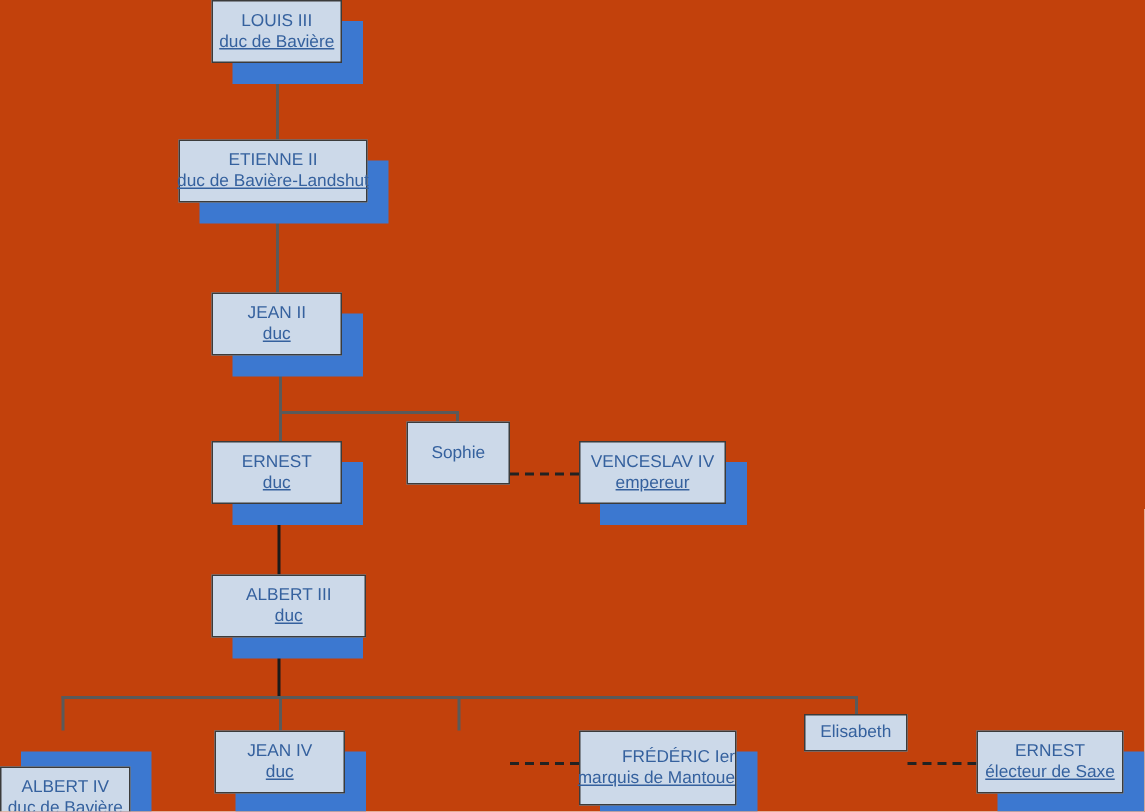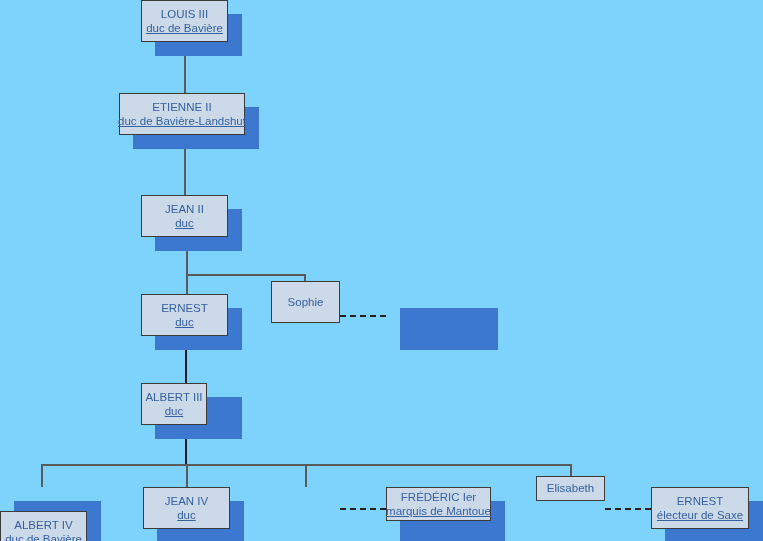--- a/index.html
+++ b/index.html
@@ -11,7 +11,7 @@
     position: relative;
     width: 763px;
     height: 541px;
-    background: #7dd3fc;
+    background: #c2410c;
     overflow: hidden;
     font-family: "Liberation Sans", sans-serif;
   }

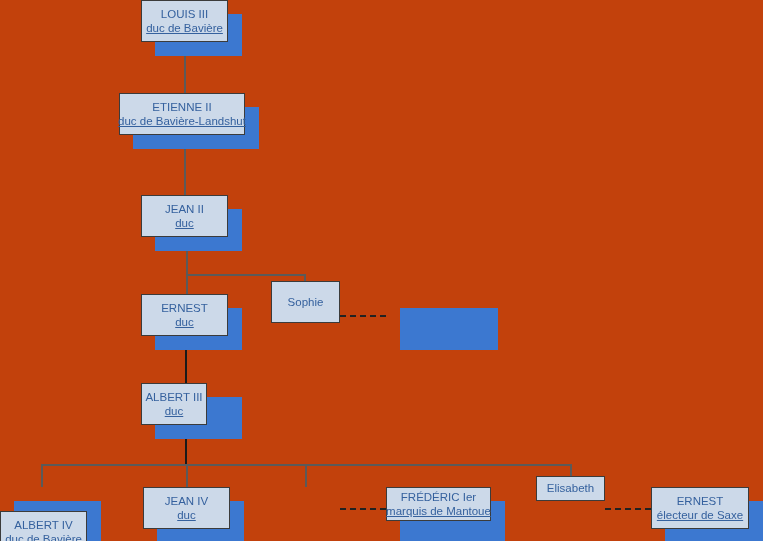--- a/index.html
+++ b/index.html
@@ -120,6 +120,10 @@
     <span class="l1">Sophie</span>
   </div>
 
+  <div class="node" style="left:386px; top:294px; width:98px; height:42px;">
+    <span class="l1">VENCESLAV IV</span>
+    <span class="l2">empereur</span>
+  </div>
 
   <div class="node" style="left:141px; top:383px; width:66px; height:42px;">
     <span class="l1">ALBERT III</span>

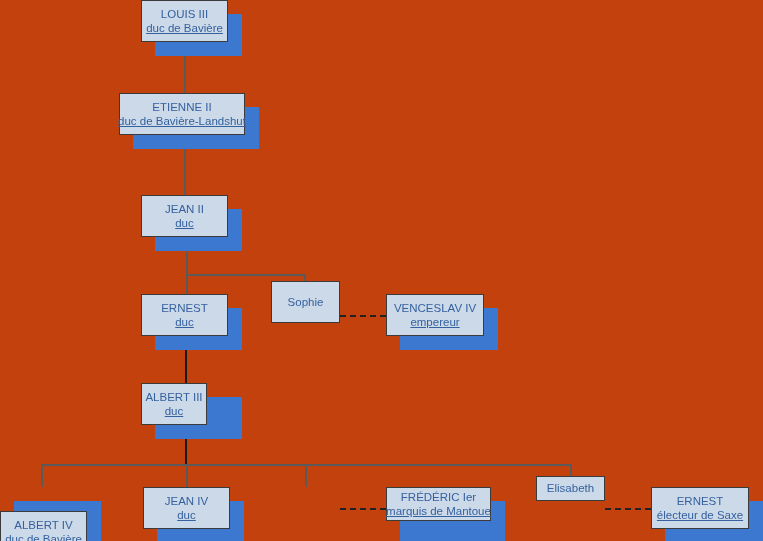--- a/index.html
+++ b/index.html
@@ -125,7 +125,7 @@
     <span class="l2">empereur</span>
   </div>
 
-  <div class="node" style="left:141px; top:383px; width:66px; height:42px;">
+  <div class="node" style="left:141px; top:383px; width:103px; height:42px;">
     <span class="l1">ALBERT III</span>
     <span class="l2">duc</span>
   </div>

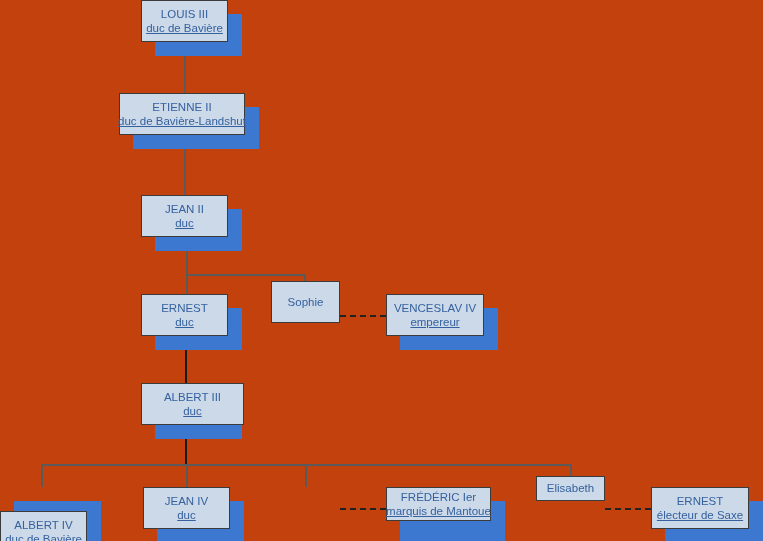--- a/index.html
+++ b/index.html
@@ -141,7 +141,7 @@
   </div>
 
 
-  <div class="node" style="left:386px; top:487px; width:105px; height:34px;">
+  <div class="node" style="left:386px; top:487px; width:105px; height:50px;align-items:flex-end;">
     <span class="l1">FRÉDÉRIC Ier</span>
     <span class="l2">marquis de Mantoue</span>
   </div>

